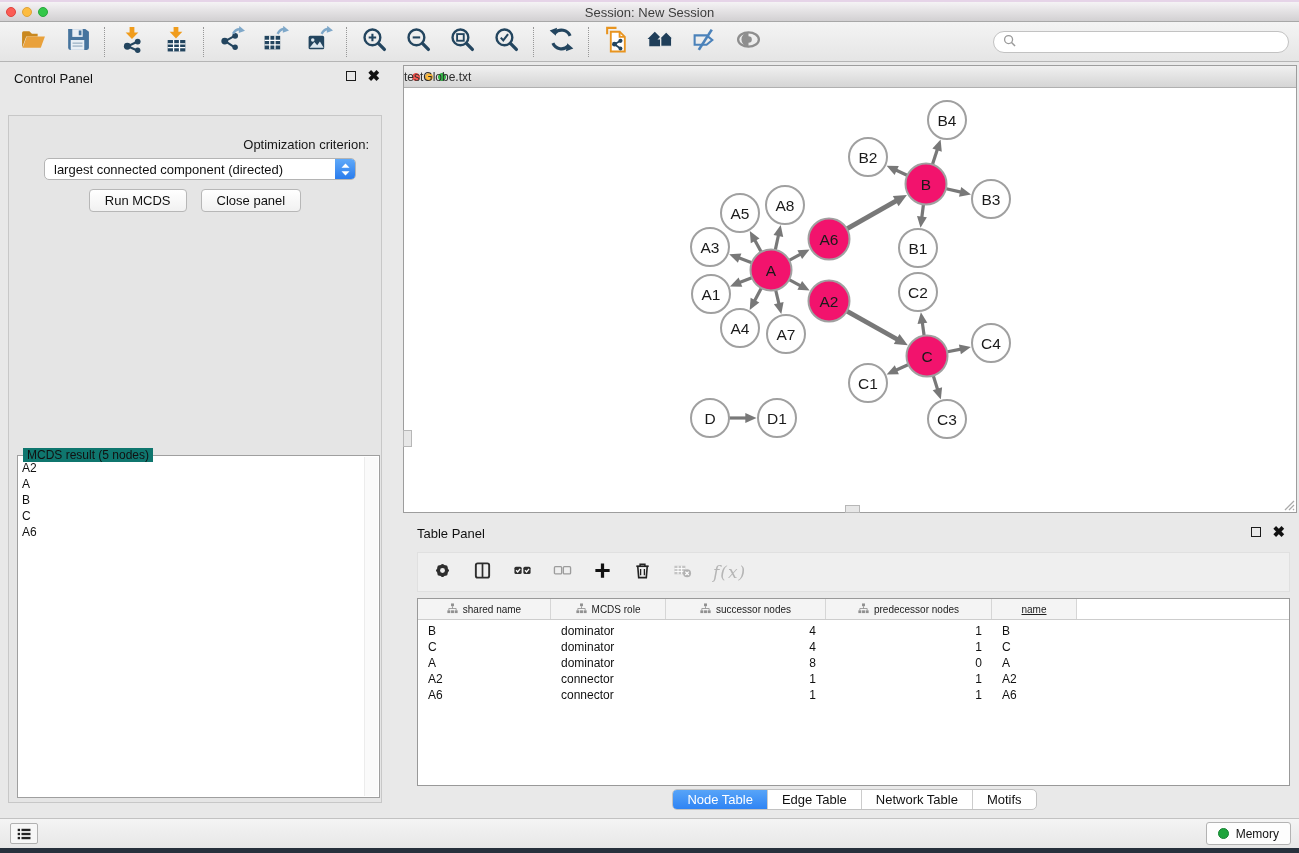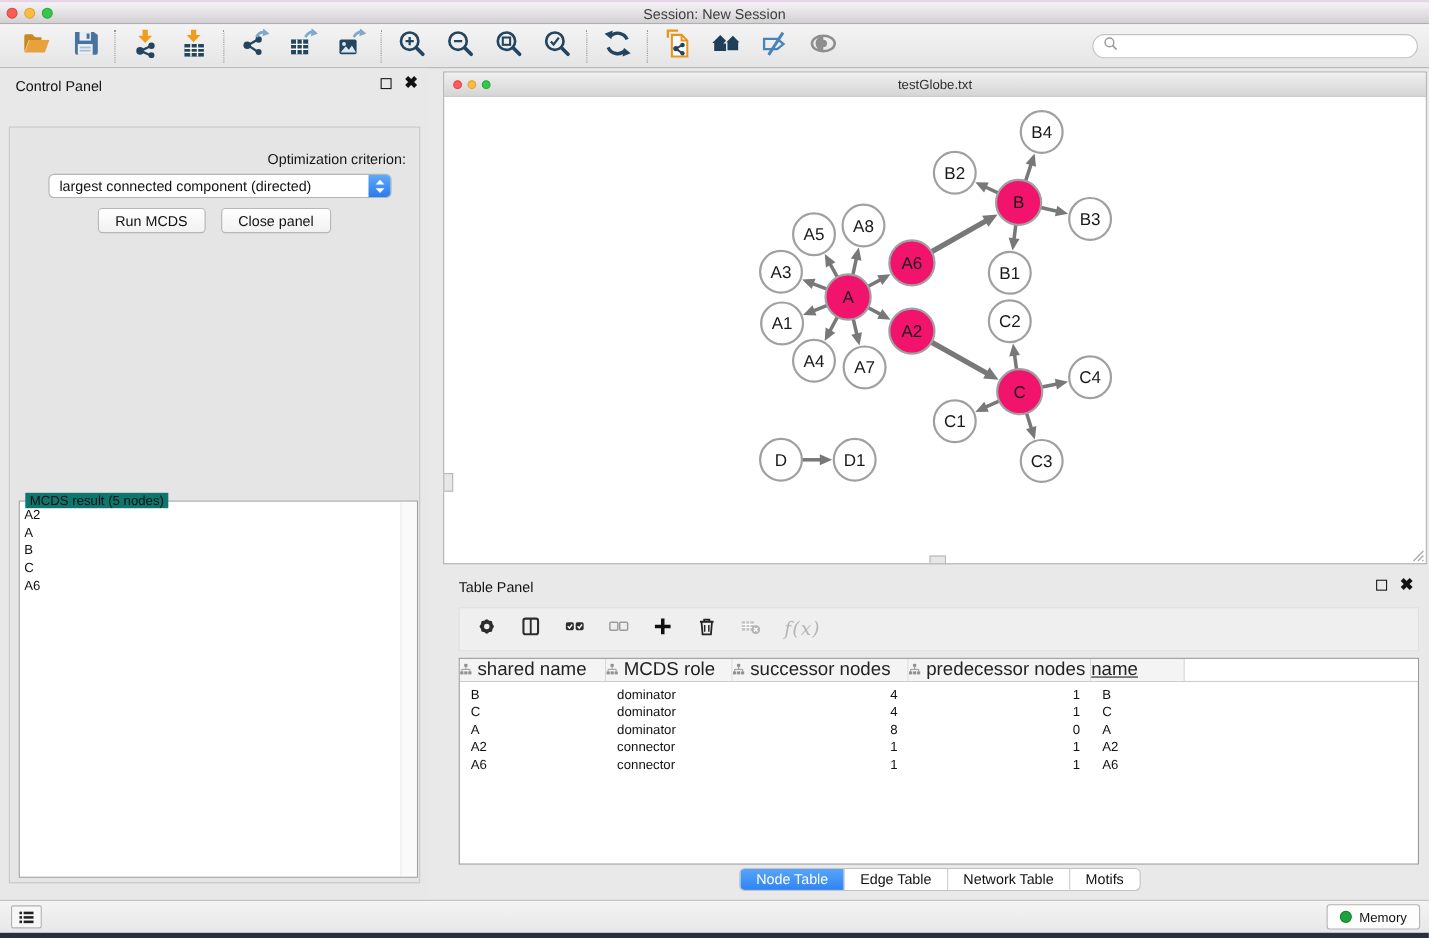--- a/index.html
+++ b/index.html
@@ -57,7 +57,7 @@
     background:#fff;border:1px solid #9d9d9d}
   .nw-titlebar{position:absolute;top:0;left:0;right:0;height:22px;box-sizing:border-box;
     background:linear-gradient(#f0f0f0,#d5d5d5);border-bottom:1px solid #b0b0b0}
-  .nw-title{position:absolute;left:0;right:0;top:4px;text-align:center;font-size:12px;color:#2e2e2e}
+  .nw-title{position:absolute;left:0;right:0;top:4px;text-align:left;font-size:12px;color:#2e2e2e}
   .nw-lights{position:absolute;left:8px;top:7px;display:flex;gap:5px}
   .nw-light{width:8px;height:8px;border-radius:50%;box-sizing:border-box}
   .nw-canvas{position:absolute;top:22px;left:0;right:0;bottom:0;overflow:hidden;background:#fff}

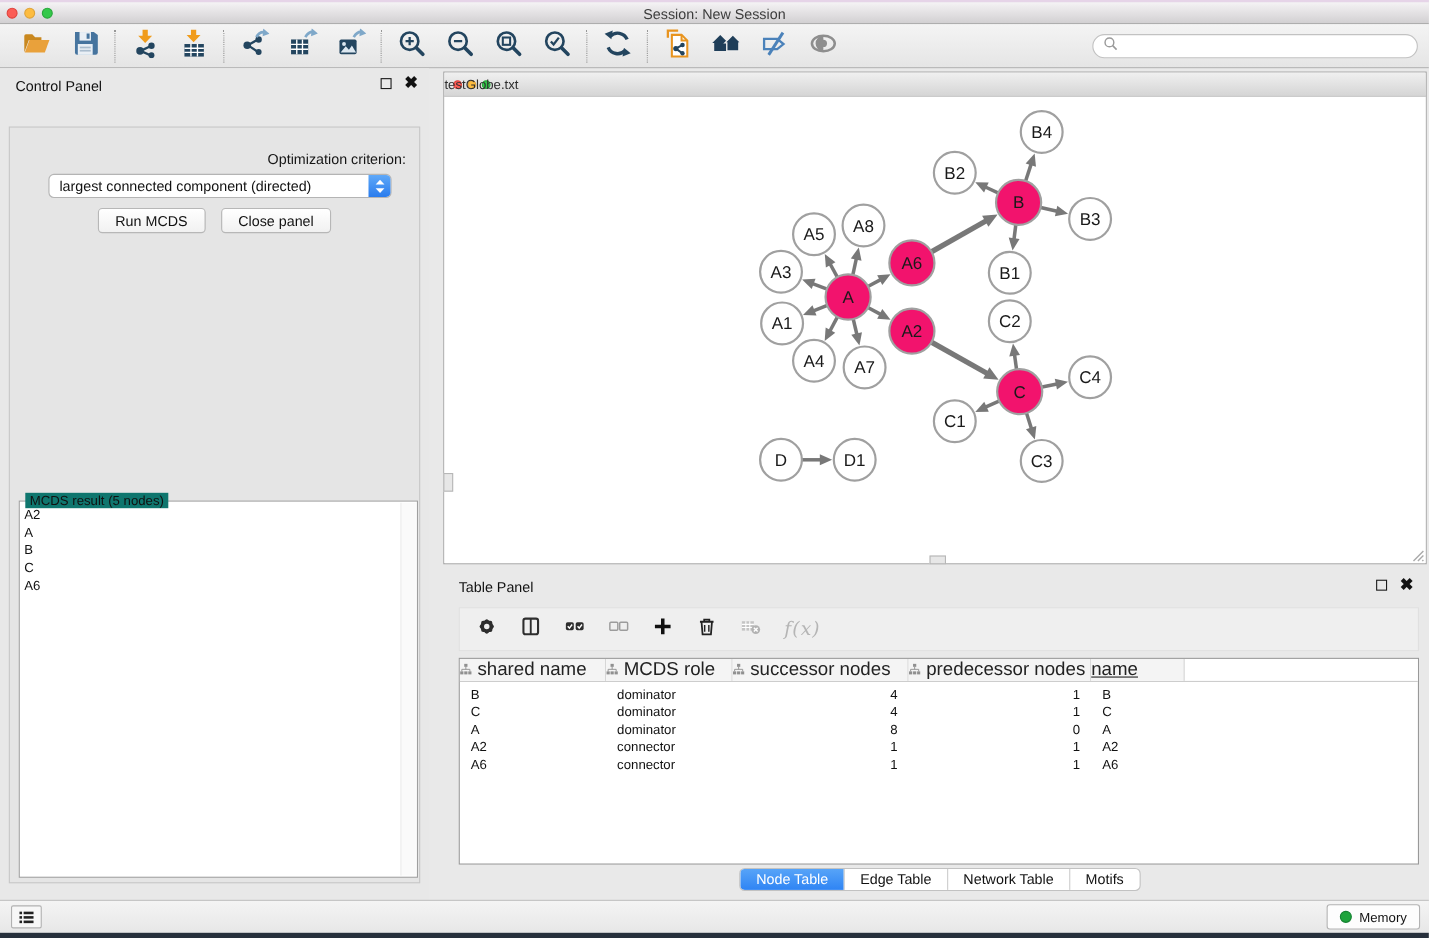--- a/index.html
+++ b/index.html
@@ -73,8 +73,8 @@
   .fx{font-family:"DejaVu Serif",serif;font-style:italic;font-size:17px;color:#b5b5b5;letter-spacing:1px}
   .tp-table{position:absolute;left:7px;right:9px;top:78px;bottom:32px;background:#fff;border:1px solid #999;overflow:hidden}
   .thead{display:flex;height:20px;border-bottom:1px solid #cdcdcd;background:#fff}
-  .th{display:flex;align-items:center;gap:5px;background:#f4f4f4;
-    border-right:1px solid #d6d6d6;box-sizing:border-box;font-size:17px;color:#222}
+  .th{display:flex;align-items:center;justify-content:center;gap:5px;background:#f4f4f4;
+    border-right:1px solid #d6d6d6;box-sizing:border-box;font-size:10px;color:#222}
   .tbody{padding-top:3px}
   .tr{display:flex;height:16px;align-items:center;font-size:12px;color:#111}
   .td{box-sizing:border-box;padding:0 10px;white-space:nowrap}

